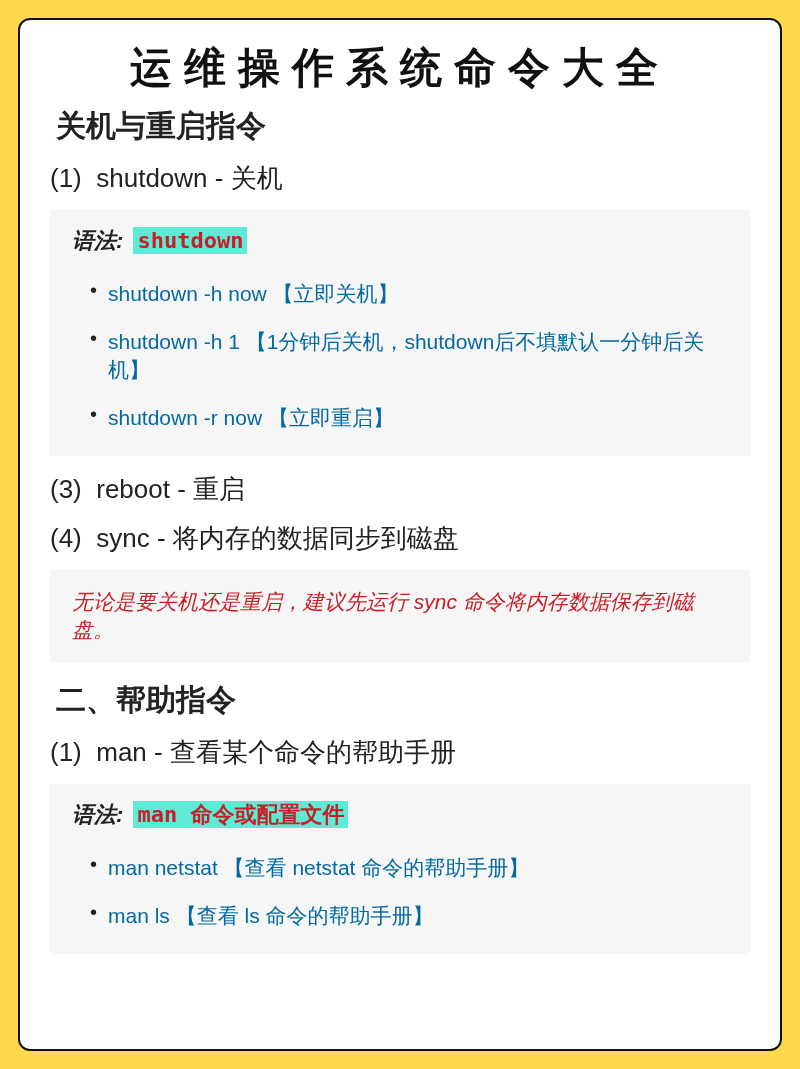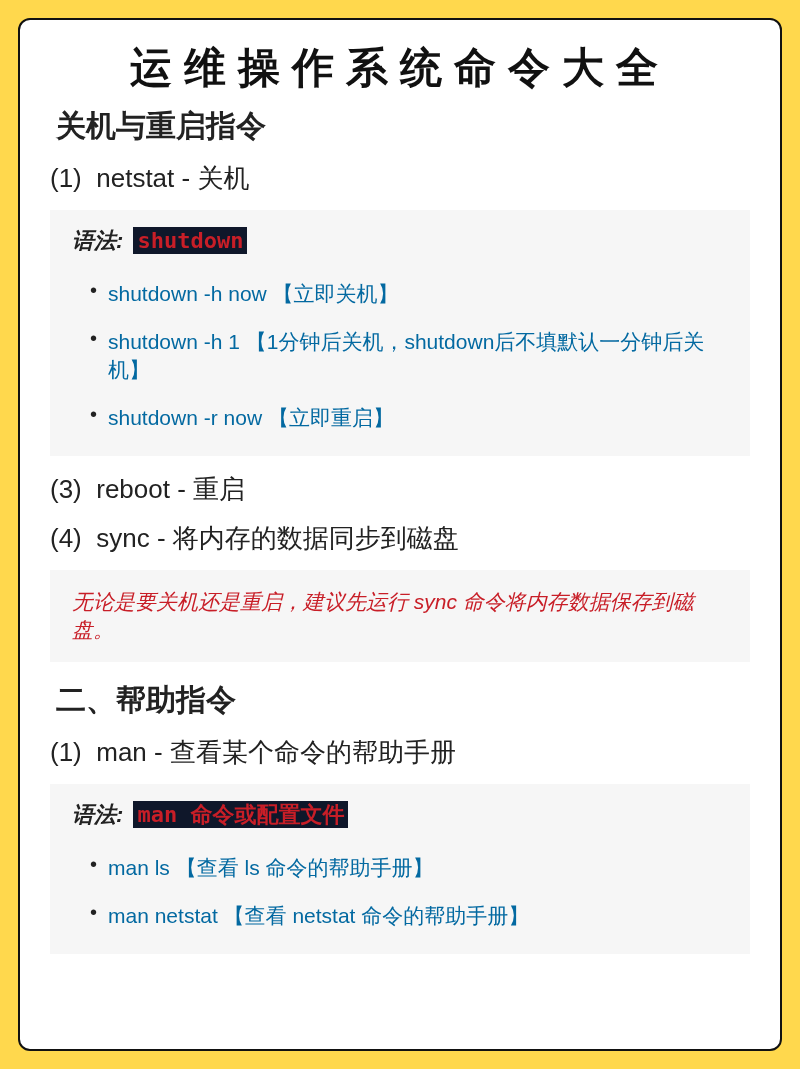--- a/index.html
+++ b/index.html
@@ -95,7 +95,7 @@
 
   <div class="num-item">
     <span class="num">(1)</span>&nbsp;
-    <span>netstat - 关机</span>
+    <span>shutdown - 关机</span>
   </div>
 
   <div class="box">

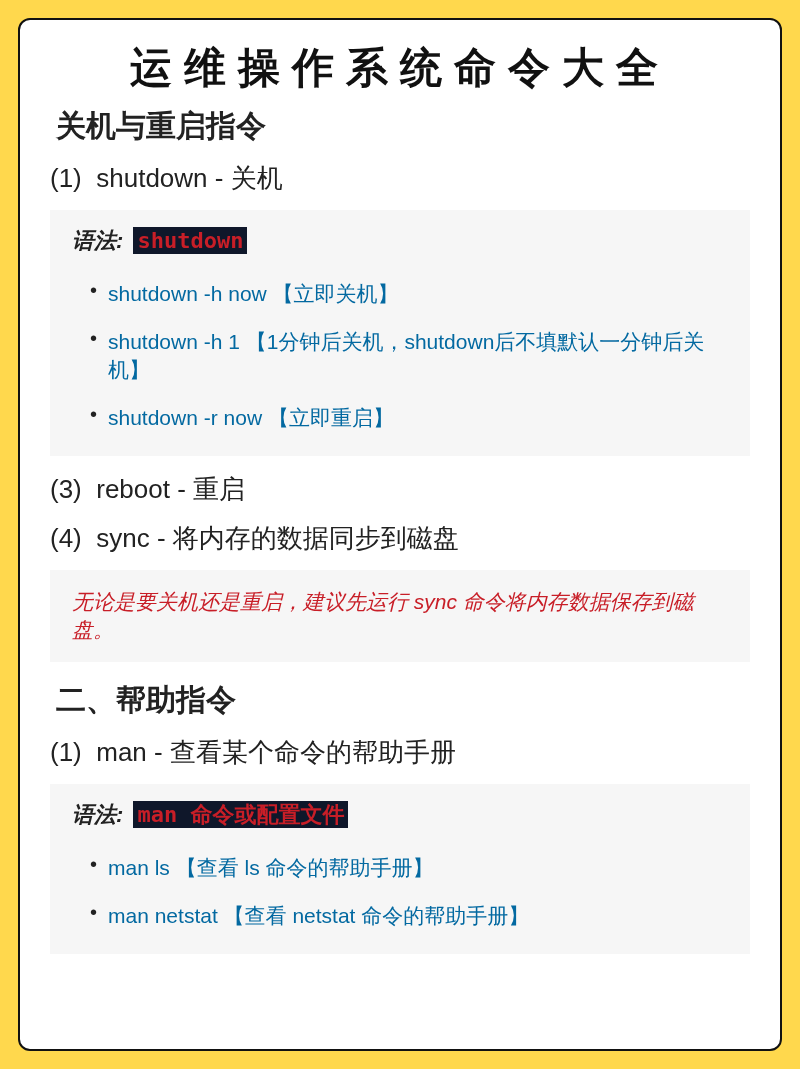--- a/index.html
+++ b/index.html
@@ -57,7 +57,7 @@
     }
     .syntax-row .kw {
       color: #c81e27;
-      background: #0f172a;
+      background: #5eead4;
       font-family: "Menlo", "Consolas", monospace;
       font-style: normal;
       font-weight: 700;

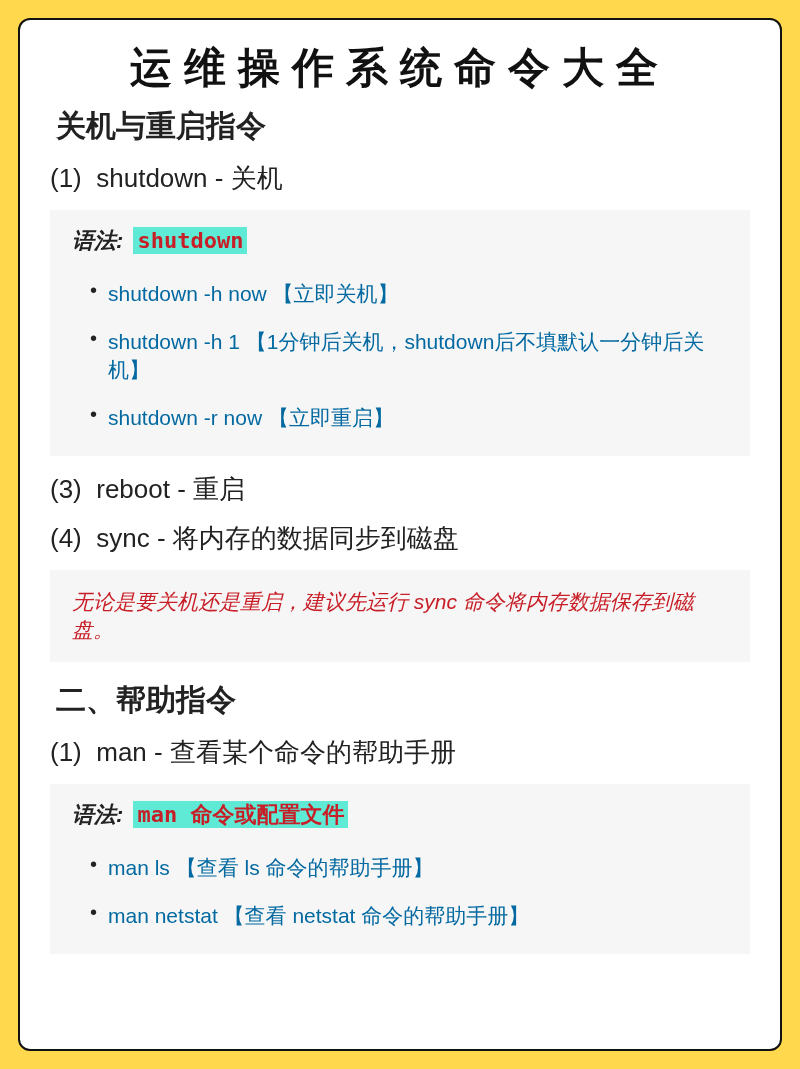--- a/index.html
+++ b/index.html
@@ -138,8 +138,8 @@
       <span class="kw">man 命令或配置文件</span>
     </div>
     <ul class="bullets">
+      <li>man netstat 【查看 netstat 命令的帮助手册】</li>
       <li>man ls 【查看 ls 命令的帮助手册】</li>
-      <li>man netstat 【查看 netstat 命令的帮助手册】</li>
     </ul>
   </div>
 

